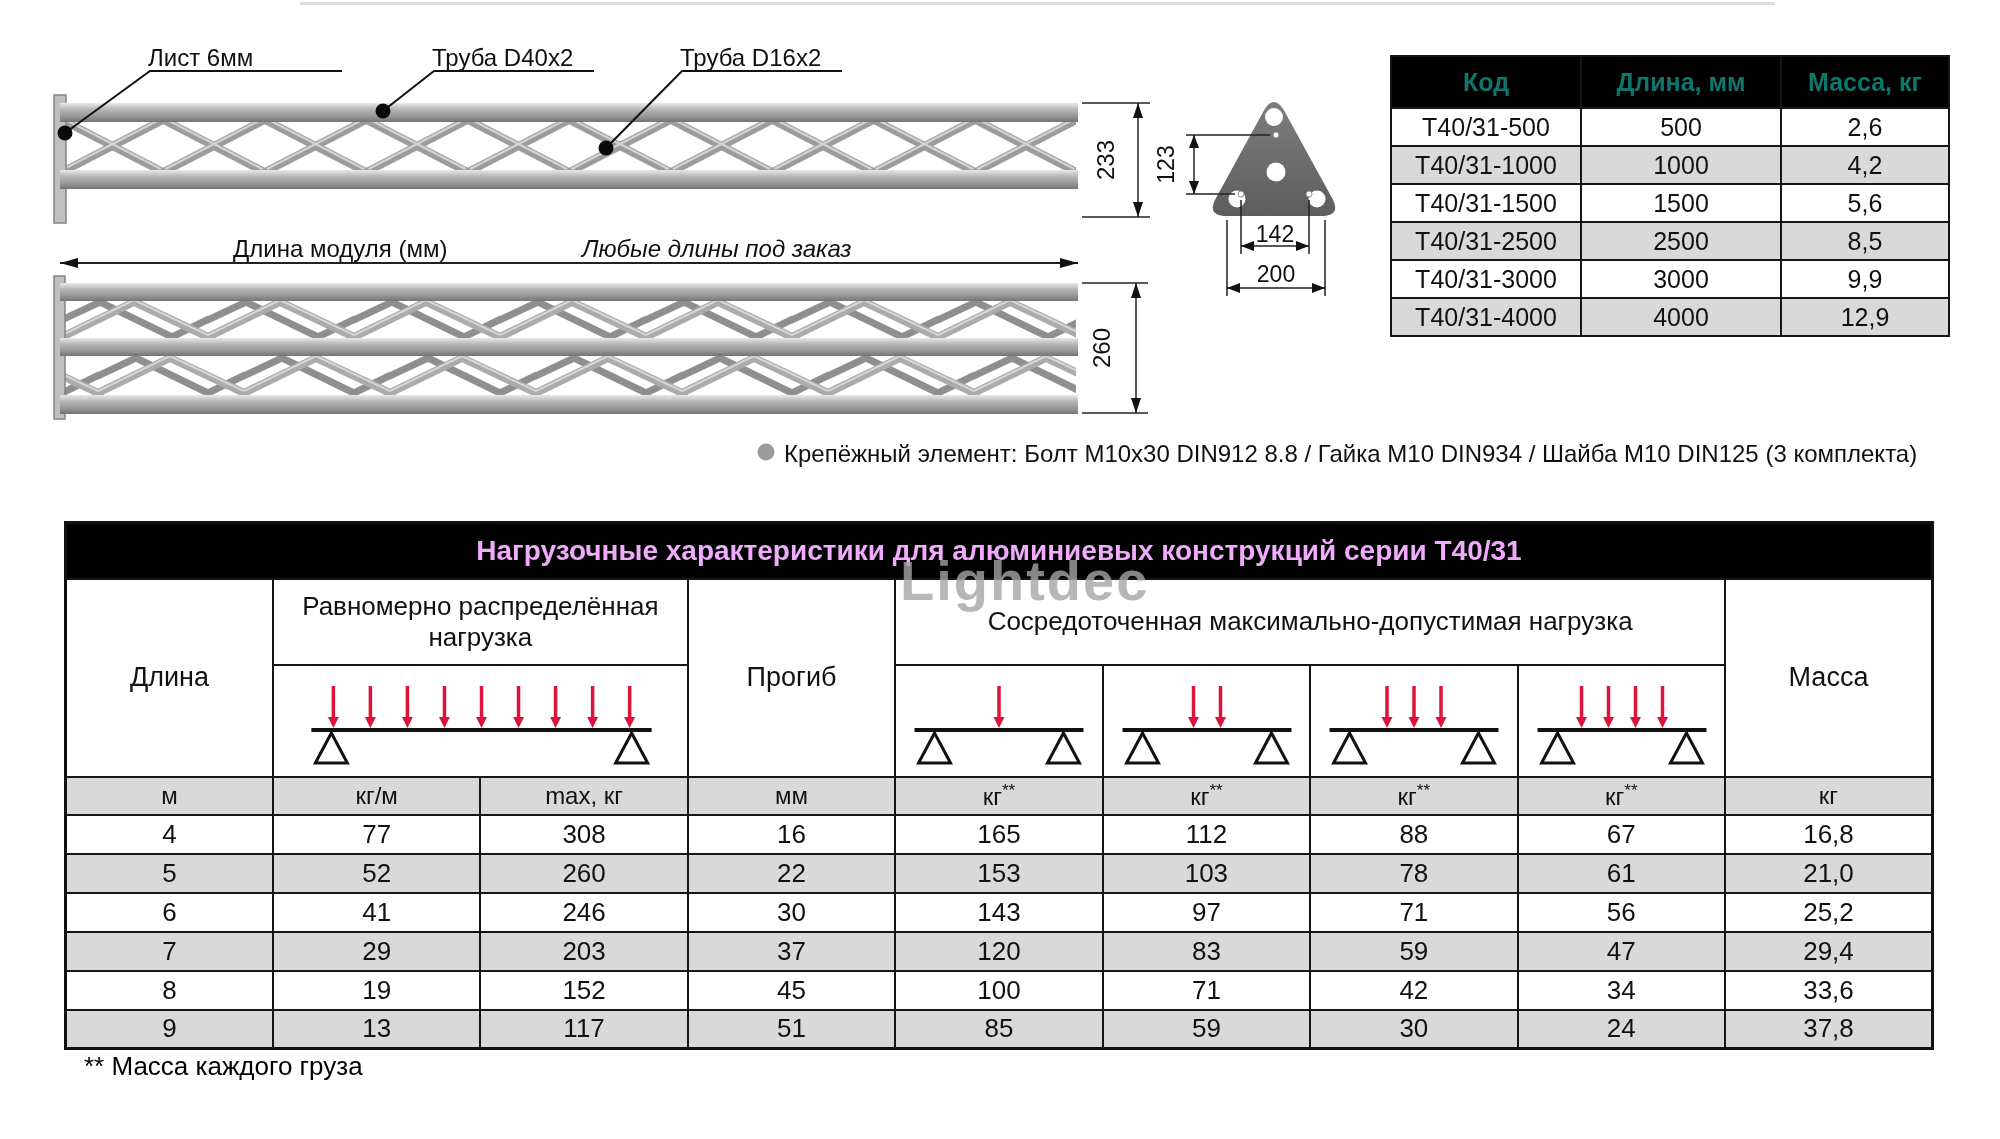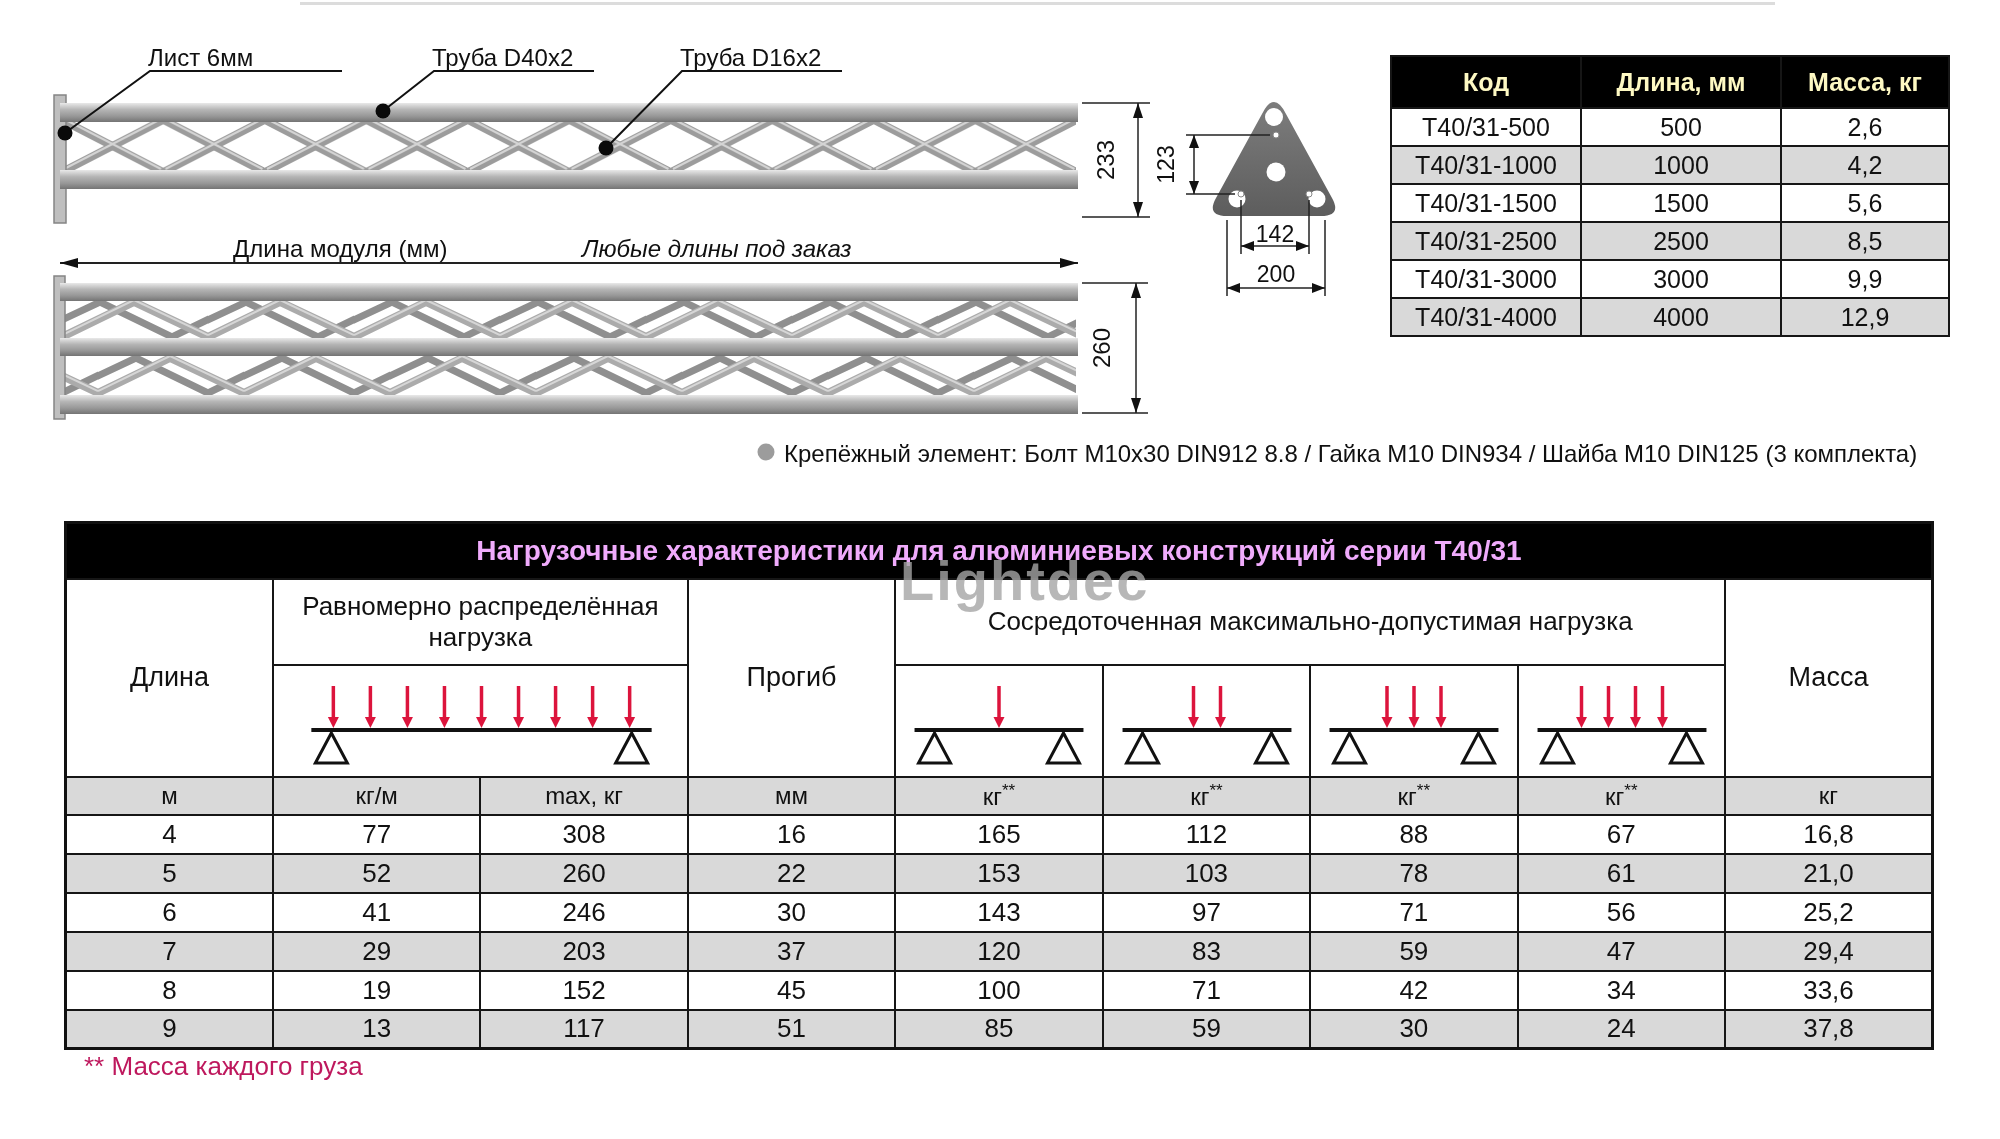--- a/index.html
+++ b/index.html
@@ -20,7 +20,7 @@
   table{border-collapse:collapse;table-layout:fixed}
   .size-table{left:1390px;top:55px;width:558px;font-size:25px}
   .size-table th,.size-table td{border:2px solid #161616;text-align:center;vertical-align:middle}
-  .size-table thead th{background:#000;color:#fef9c3;font-weight:bold;height:52px;font-size:25px}
+  .size-table thead th{background:#000;color:#0f766e;font-weight:bold;height:52px;font-size:25px}
   .size-table tbody tr{height:38px}
   .size-table tbody tr:nth-child(even){background:#d9d9d9}
   .size-table tbody td:first-child{font-weight:normal}

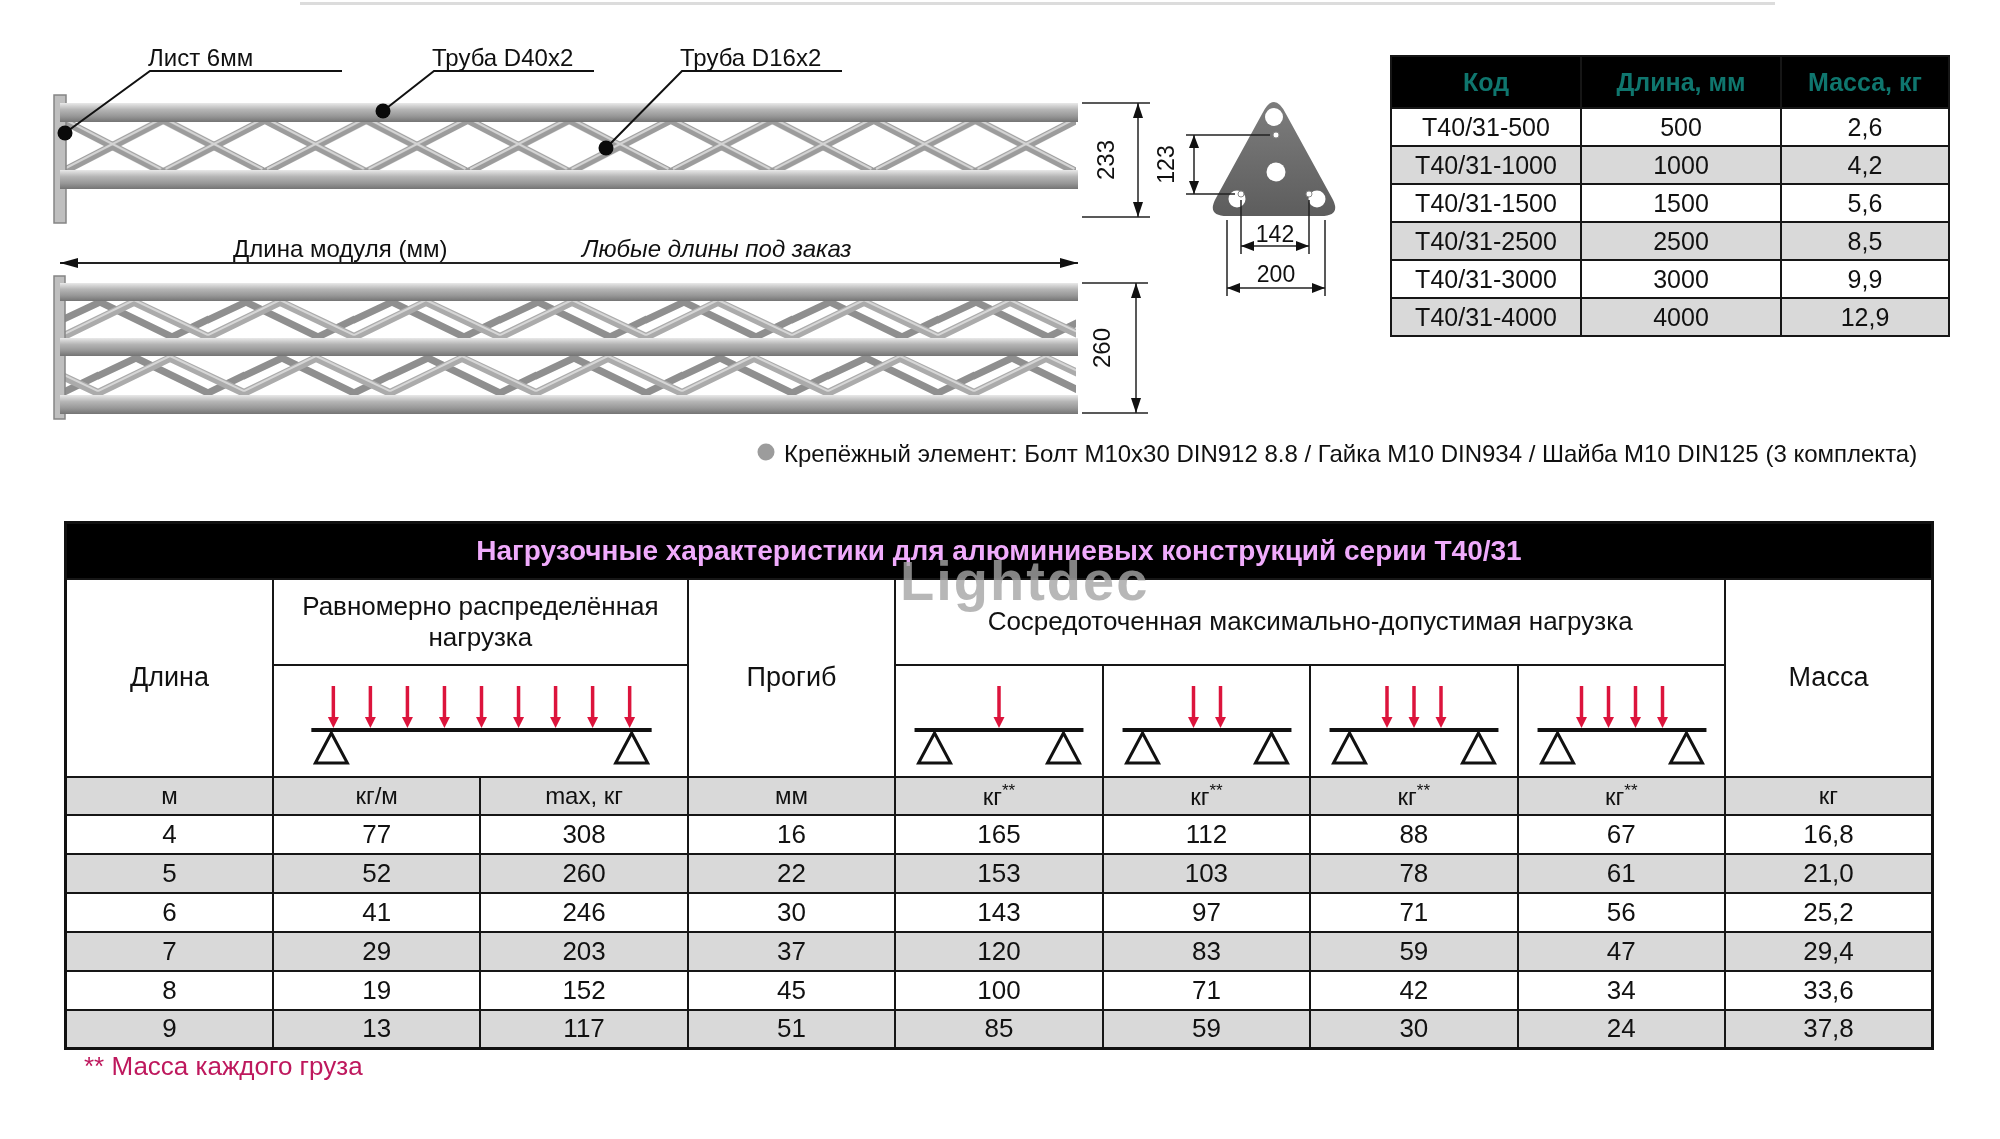--- a/index.html
+++ b/index.html
@@ -36,7 +36,7 @@
   .load-table tr.sub sup{font-size:17px}
   .load-table tbody.data tr{height:39px}
   .load-table tbody.data tr:nth-child(even){background:#d9d9d9}
-  .footnote{left:84px;top:1051px;font-size:26px;color:#be185d}
+  .footnote{left:84px;top:1051px;font-size:26px;color:#000000}
 </style>
 </head>
 <body>

